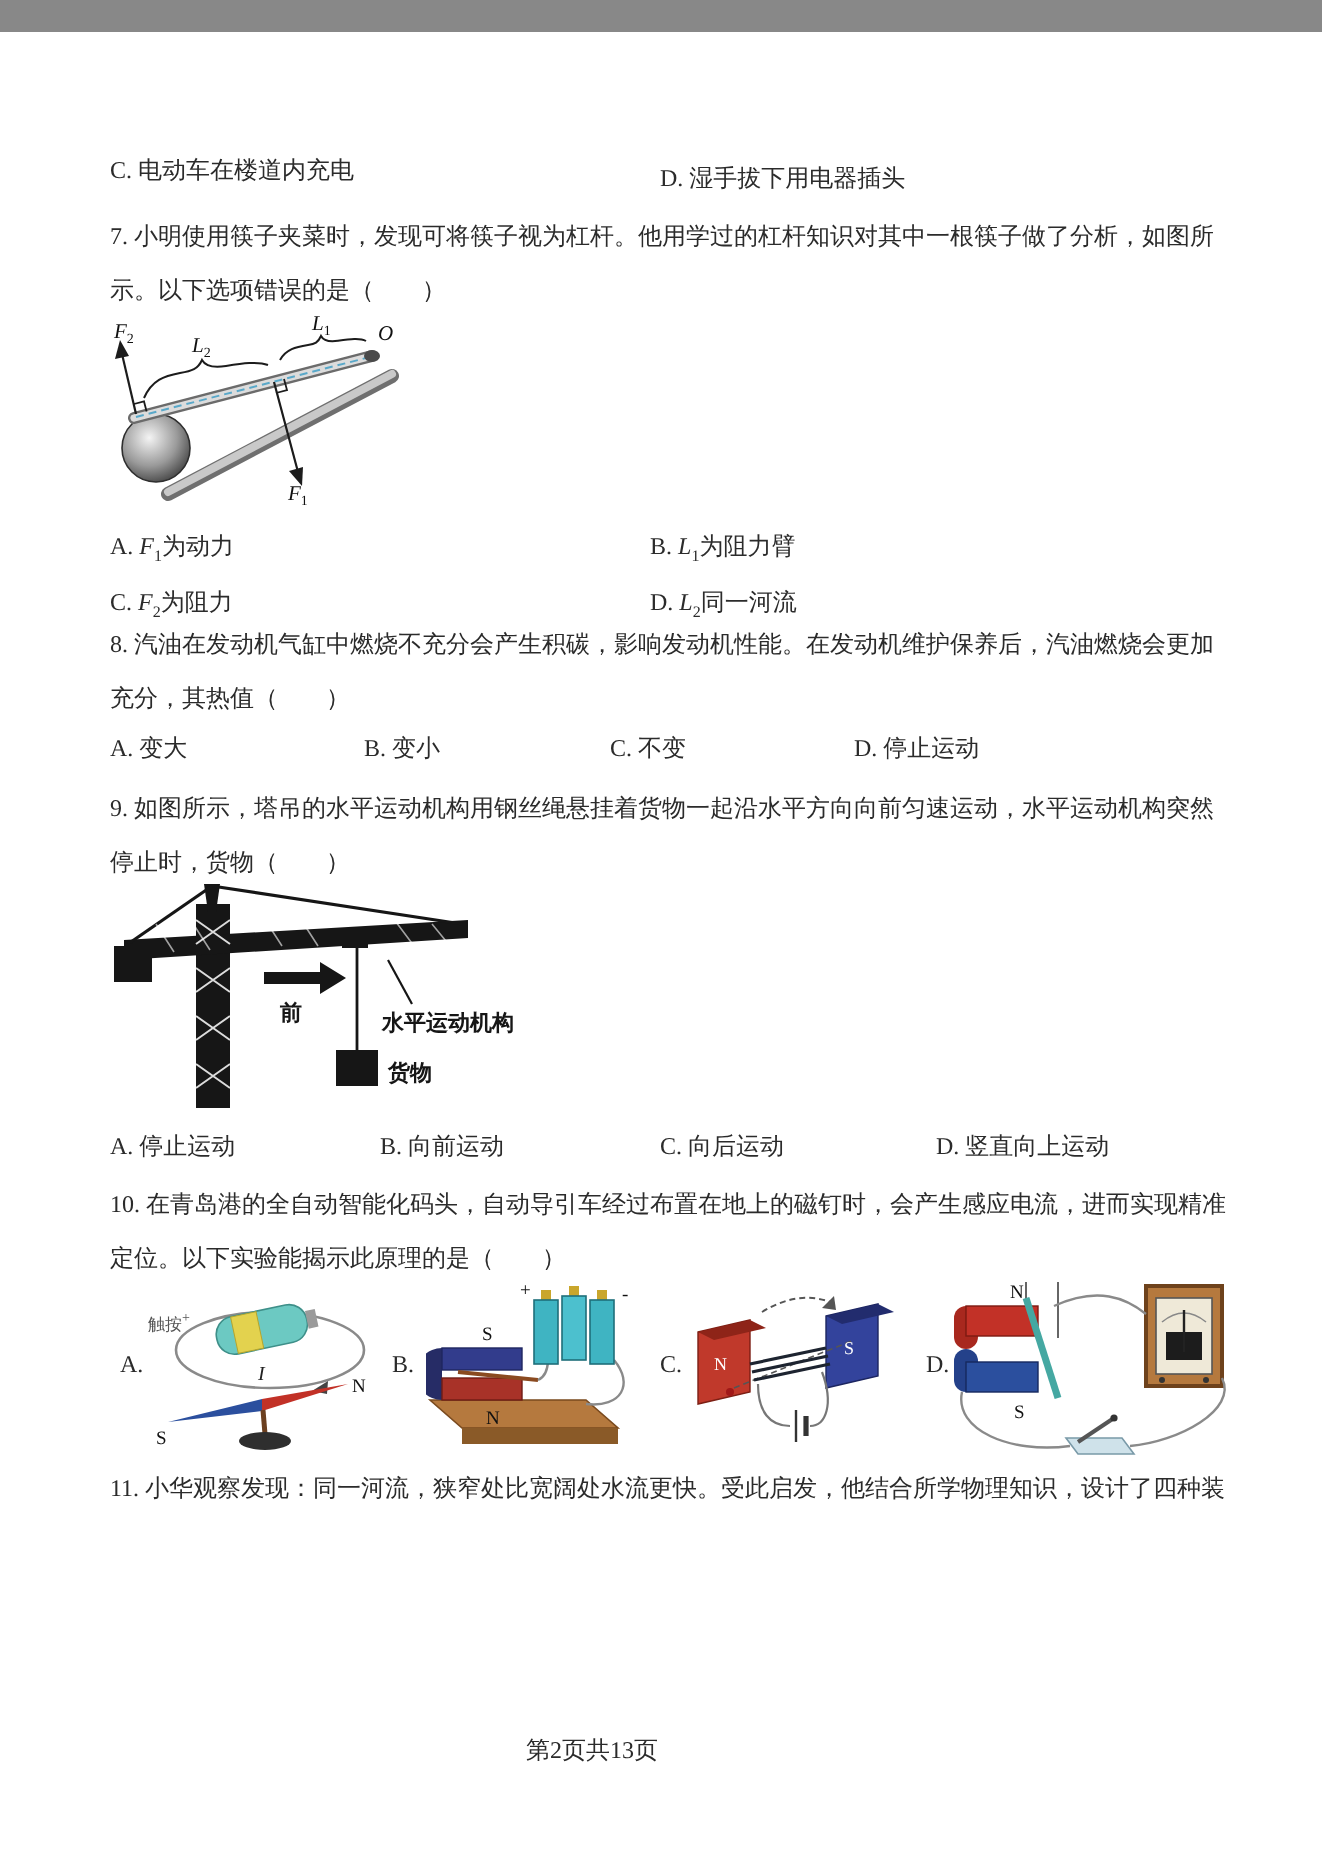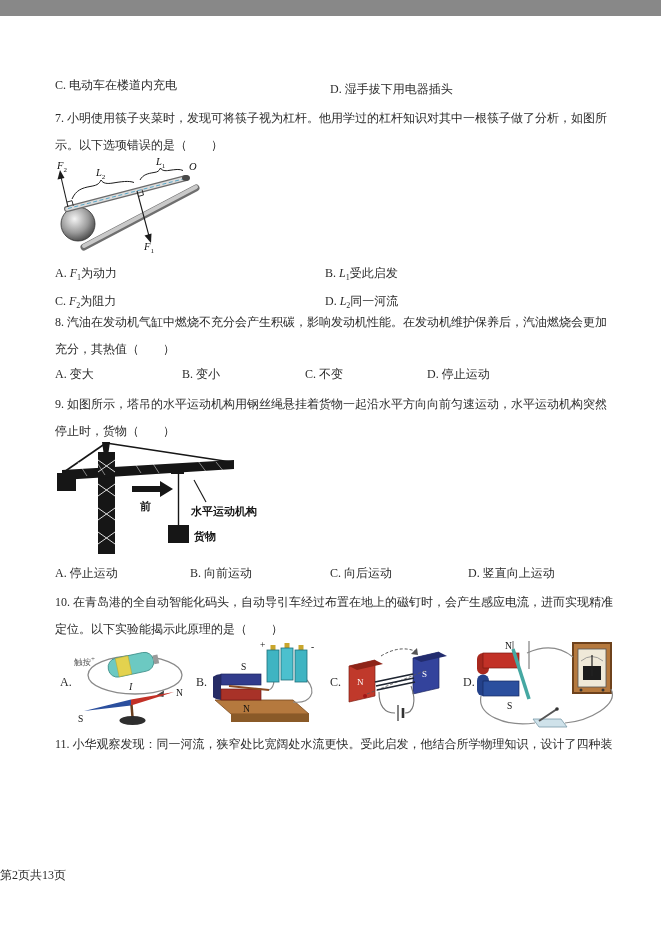--- a/index.html
+++ b/index.html
@@ -69,7 +69,7 @@
   </svg>
 
   <span class="t opt" style="left:55px;top:251px"><span>A. </span><i>F</i><sub>1</sub><span>为动力</span></span>
-  <span class="t opt" style="left:325px;top:251px"><span>B. </span><i>L</i><sub>1</sub><span>受此启发</span></span>
+  <span class="t opt" style="left:325px;top:251px"><span>B. </span><i>L</i><sub>1</sub><span>为阻力臂</span></span>
   <span class="t opt" style="left:55px;top:279px"><span>C. </span><i>F</i><sub>2</sub><span>为阻力</span></span>
   <span class="t opt" style="left:325px;top:279px"><span>D. </span><i>L</i><sub>2</sub><span>同一河流</span></span>
 

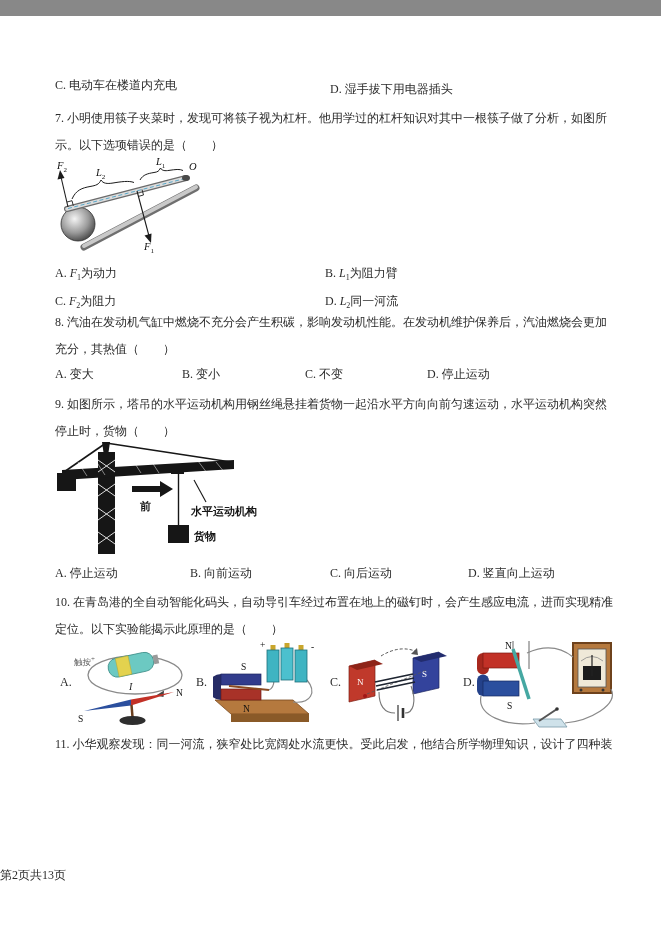--- a/index.html
+++ b/index.html
@@ -23,7 +23,7 @@
   .slw{font:9px "Liberation Serif",serif;fill:#ffffff;}
   .tiny{font:8.5px "Liberation Serif",serif;fill:#555;}
   .cur{font:italic 10px "Liberation Serif",serif;fill:#222;}
-  .footer{position:absolute;left:0;top:851px;width:592px;font-size:12px;color:#2b2b2b;}
+  .footer{position:absolute;left:0;top:851px;width:592px;text-align:center;font-size:12px;color:#2b2b2b;}
 </style>
 </head>
 <body>

